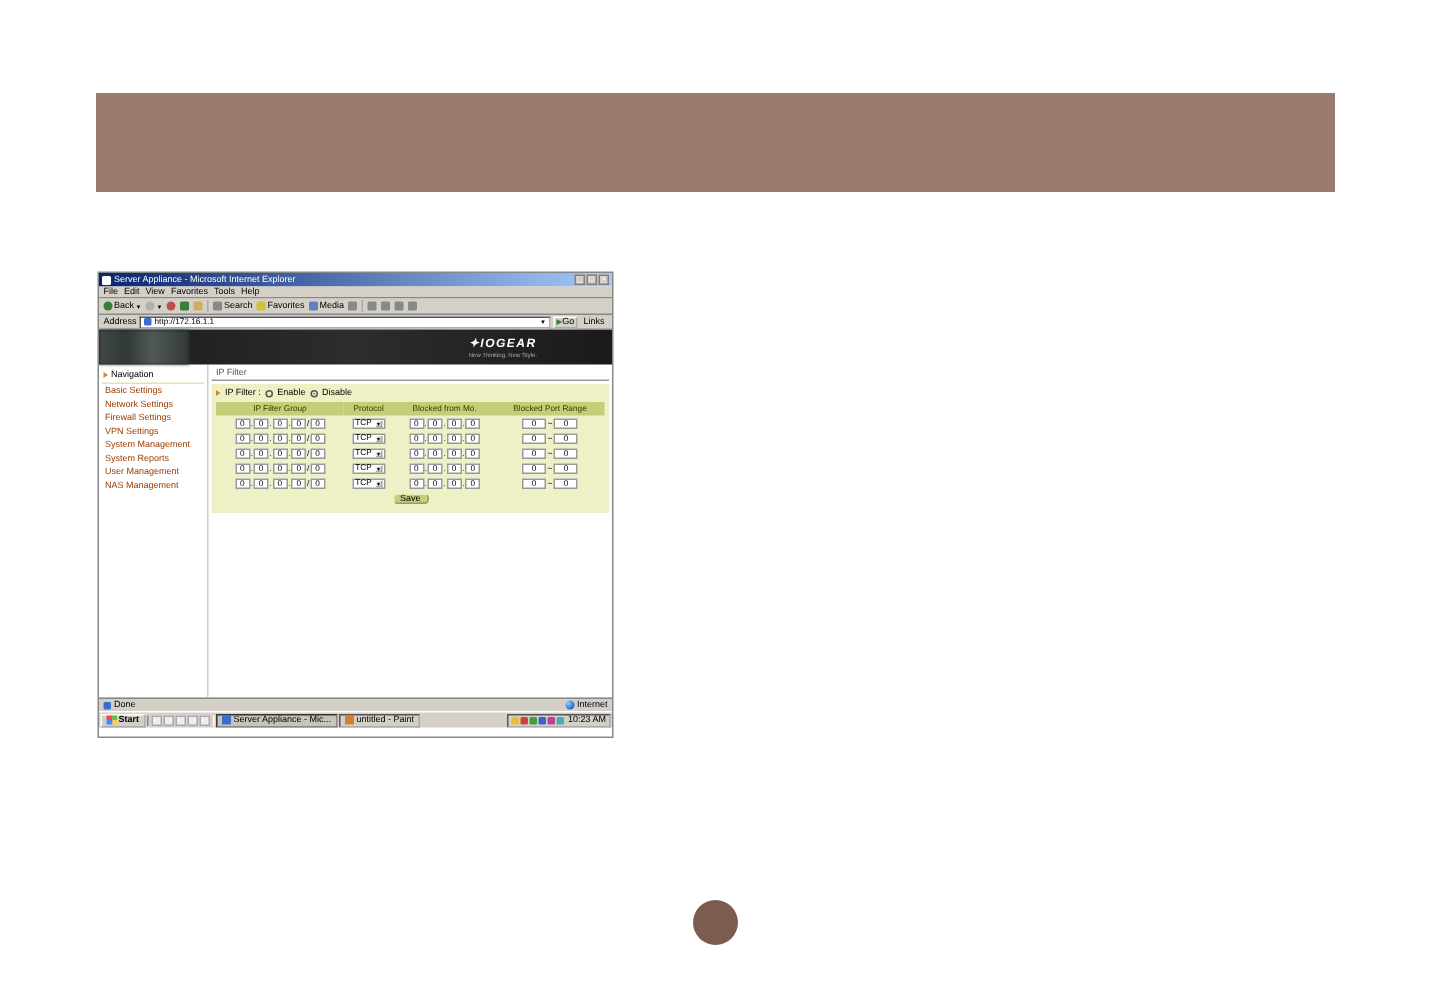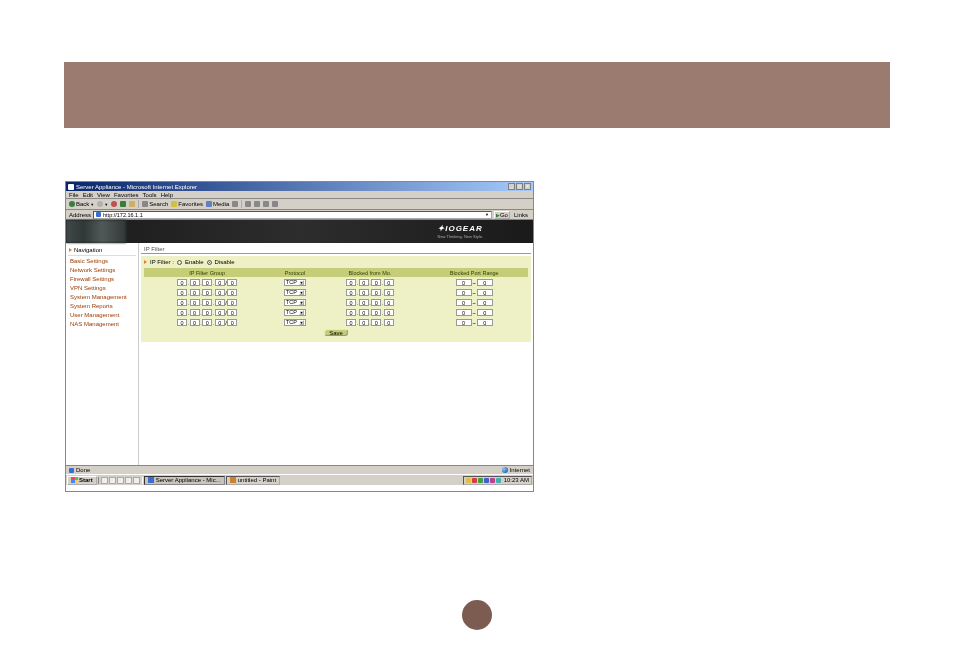--- a/index.html
+++ b/index.html
@@ -23,7 +23,7 @@
     position: absolute;
     left: 65px;
     top: 181px;
-    width: 469px;
+    width: 344px;
     height: 311px;
     border: 1px solid #888;
     background: #ffffff;

